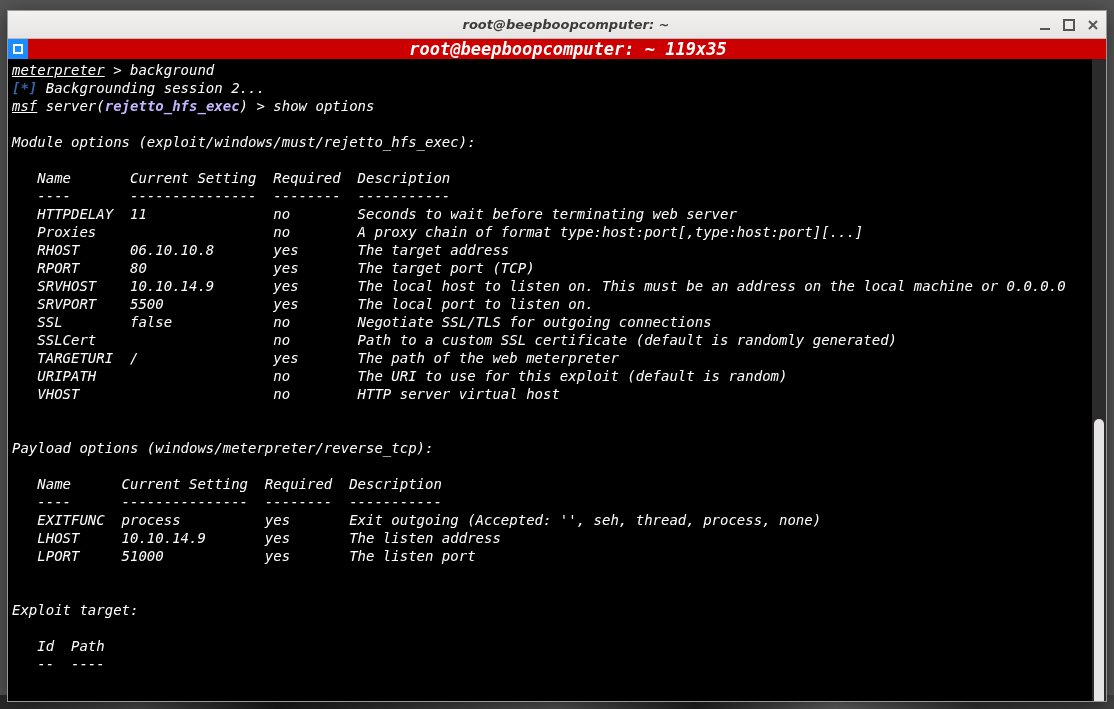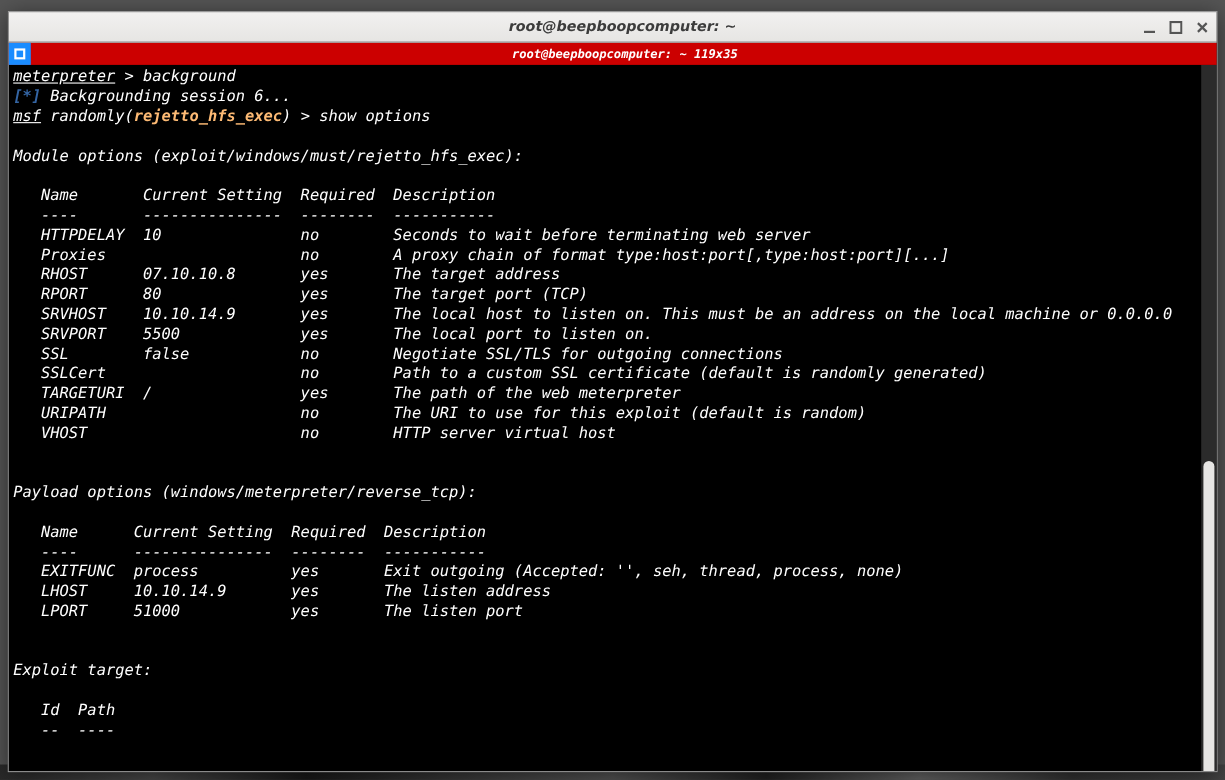--- a/index.html
+++ b/index.html
@@ -54,7 +54,7 @@
     display: flex;
     align-items: center;
     color: #fff;
-    font-size: 11px;
+    font-size: 17px;
     font-weight: bold;
   }
   .tab-icon {

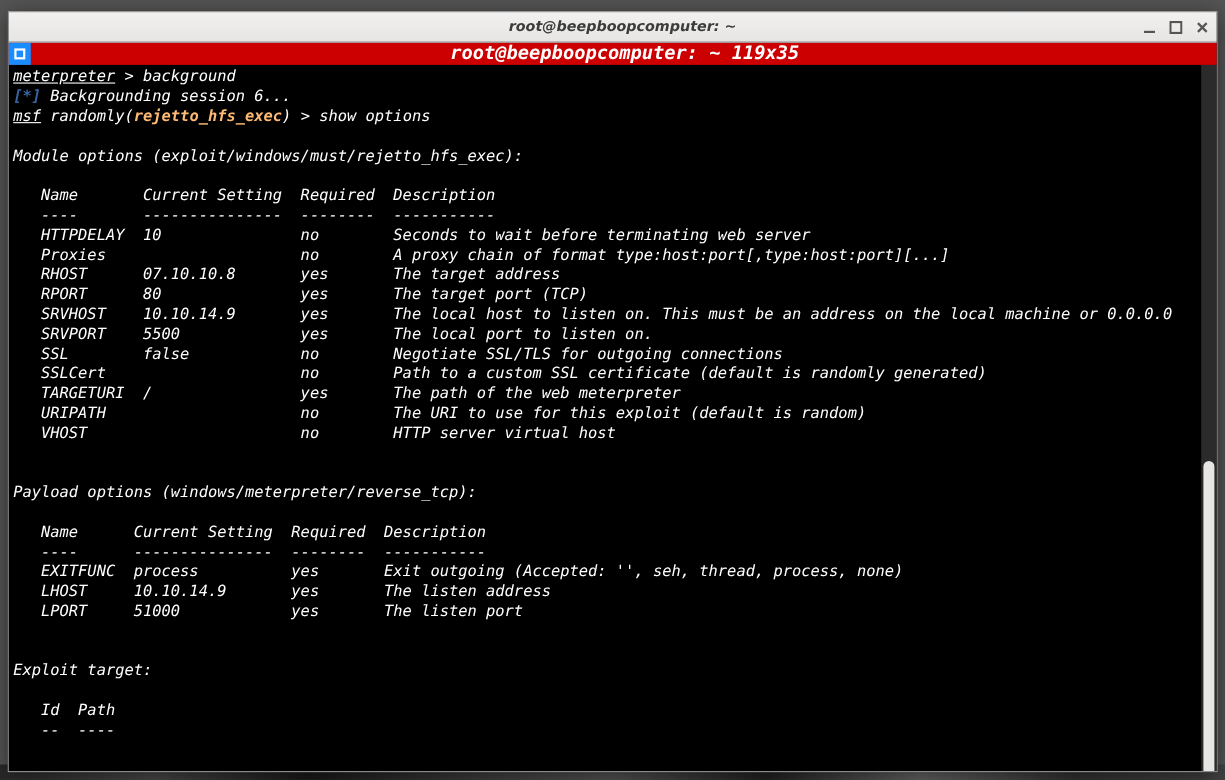--- a/index.html
+++ b/index.html
@@ -146,7 +146,7 @@
 
   <div class="terminal-wrap">
     <div class="terminal"><span class="u">meterpreter</span><span> &gt; background</span>
-<span class="blue bold">[*]</span><span> Backgrounding session 6...</span>
+<span class="blue bold">[*]</span><span> Backgrounding session 2...</span>
 <span class="u">msf</span><span> randomly(</span><span class="red bold">rejetto_hfs_exec</span><span>) &gt; show options</span>
 <span></span>
 <span>Module options (exploit/windows/must/rejetto_hfs_exec):</span>

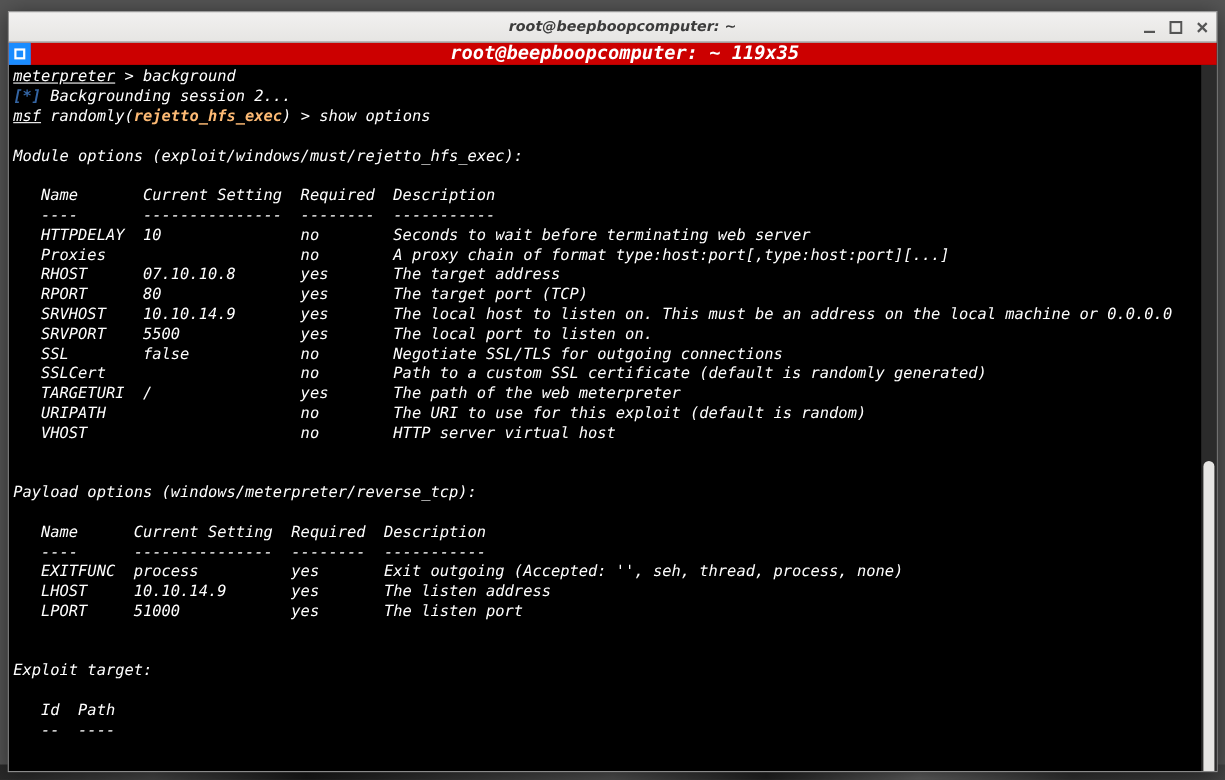--- a/index.html
+++ b/index.html
@@ -147,7 +147,7 @@
   <div class="terminal-wrap">
     <div class="terminal"><span class="u">meterpreter</span><span> &gt; background</span>
 <span class="blue bold">[*]</span><span> Backgrounding session 2...</span>
-<span class="u">msf</span><span> randomly(</span><span class="red bold">rejetto_hfs_exec</span><span>) &gt; show options</span>
+<span class="u">msf</span><span> server(</span><span class="red bold">rejetto_hfs_exec</span><span>) &gt; show options</span>
 <span></span>
 <span>Module options (exploit/windows/must/rejetto_hfs_exec):</span>
 <span></span>

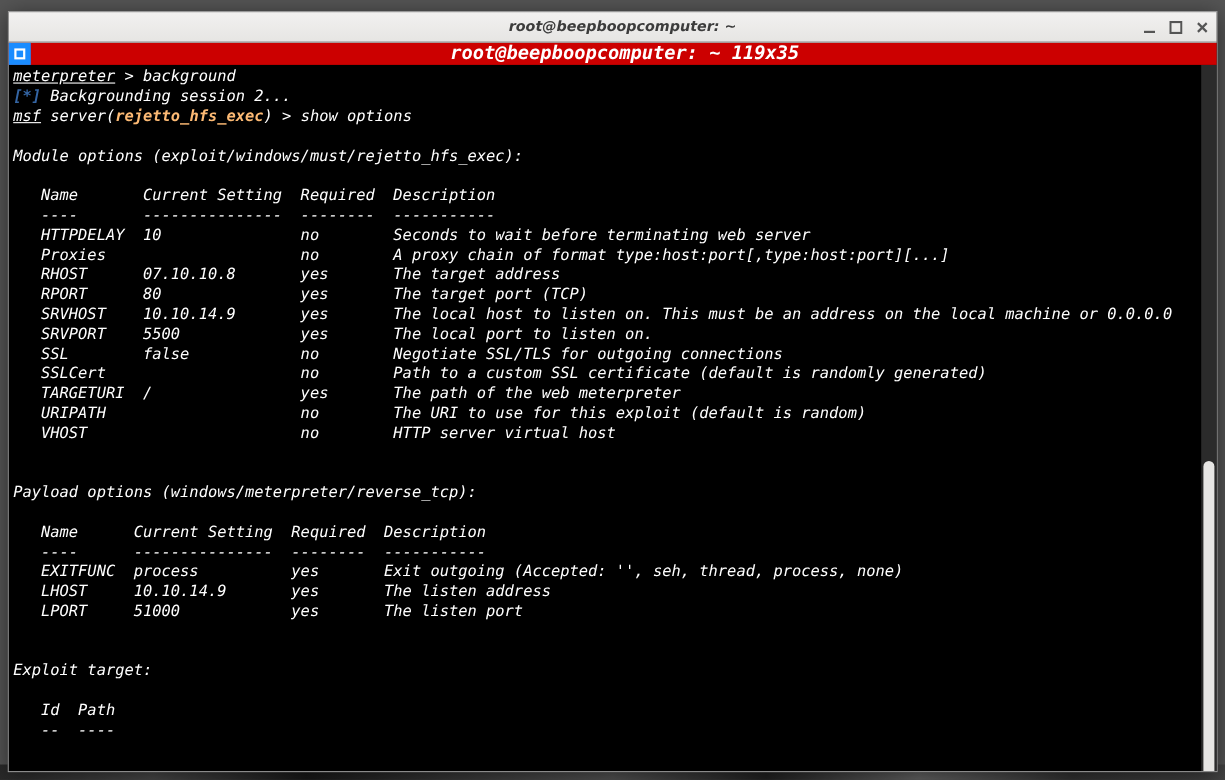--- a/index.html
+++ b/index.html
@@ -99,7 +99,7 @@
   }
   .u { text-decoration: underline; }
   .blue { color: #3465a4; }
-  .red { color: #fdba74; }
+  .red { color: #c4b5fd; }
   .bold { font-weight: bold; }
   .desktop-bg {
     position: absolute;

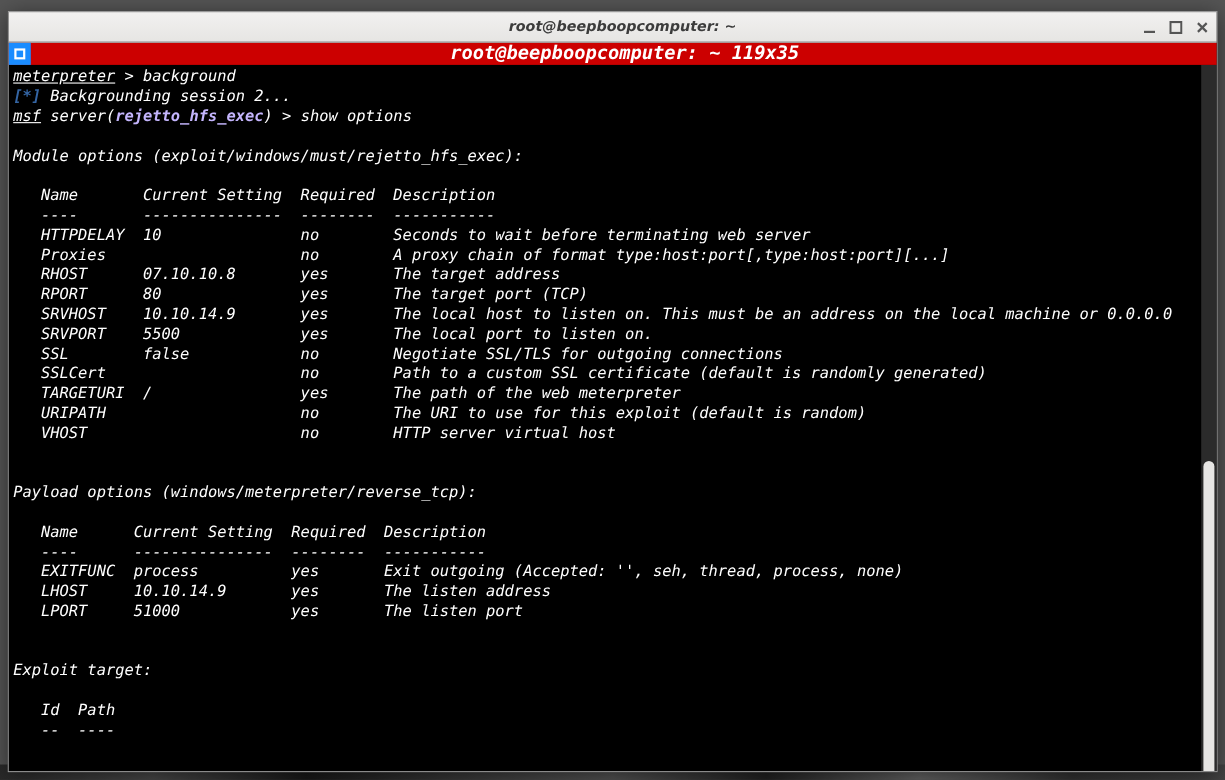--- a/index.html
+++ b/index.html
@@ -153,7 +153,7 @@
 <span></span>
 <span>   Name       Current Setting  Required  Description</span>
 <span>   ----       ---------------  --------  -----------</span>
-<span>   HTTPDELAY  10               no        Seconds to wait before terminating web server</span>
+<span>   HTTPDELAY  11               no        Seconds to wait before terminating web server</span>
 <span>   Proxies                     no        A proxy chain of format type:host:port[,type:host:port][...]</span>
 <span>   RHOST      07.10.10.8       yes       The target address</span>
 <span>   RPORT      80               yes       The target port (TCP)</span>

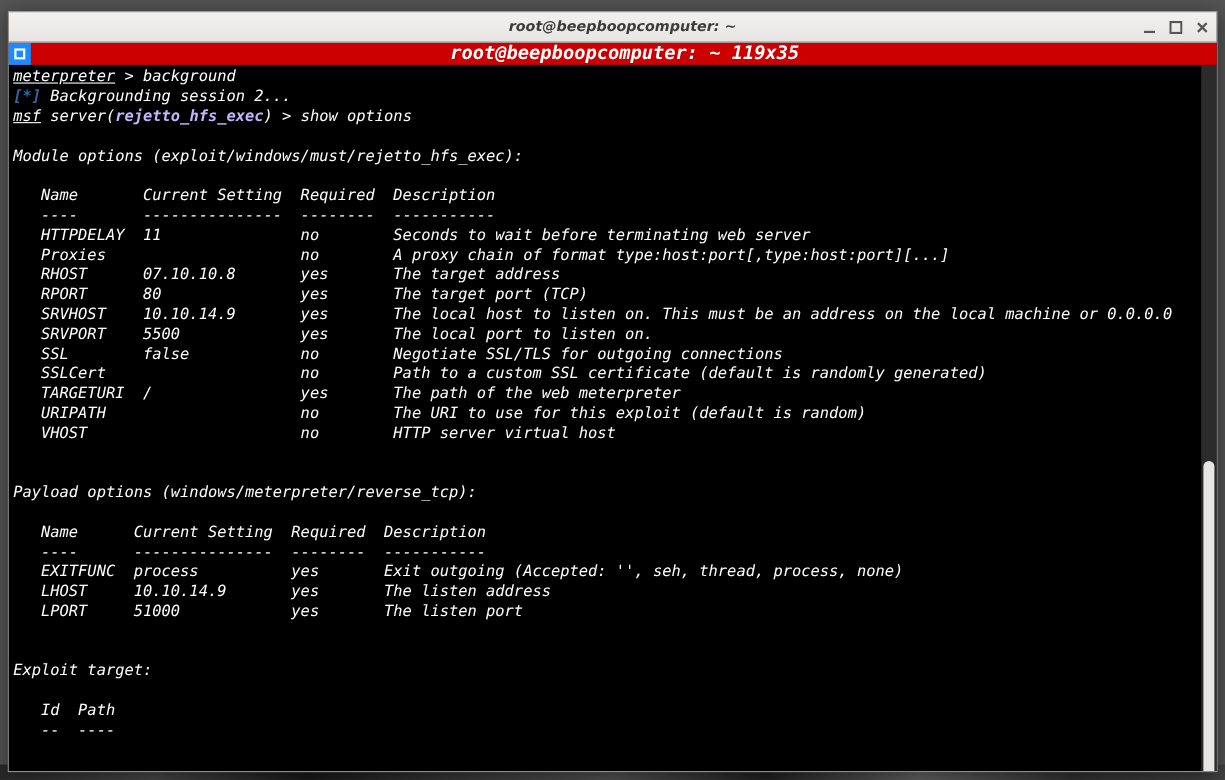--- a/index.html
+++ b/index.html
@@ -155,7 +155,7 @@
 <span>   ----       ---------------  --------  -----------</span>
 <span>   HTTPDELAY  11               no        Seconds to wait before terminating web server</span>
 <span>   Proxies                     no        A proxy chain of format type:host:port[,type:host:port][...]</span>
-<span>   RHOST      07.10.10.8       yes       The target address</span>
+<span>   RHOST      06.10.10.8       yes       The target address</span>
 <span>   RPORT      80               yes       The target port (TCP)</span>
 <span>   SRVHOST    10.10.14.9       yes       The local host to listen on. This must be an address on the local machine or 0.0.0.0</span>
 <span>   SRVPORT    5500             yes       The local port to listen on.</span>

